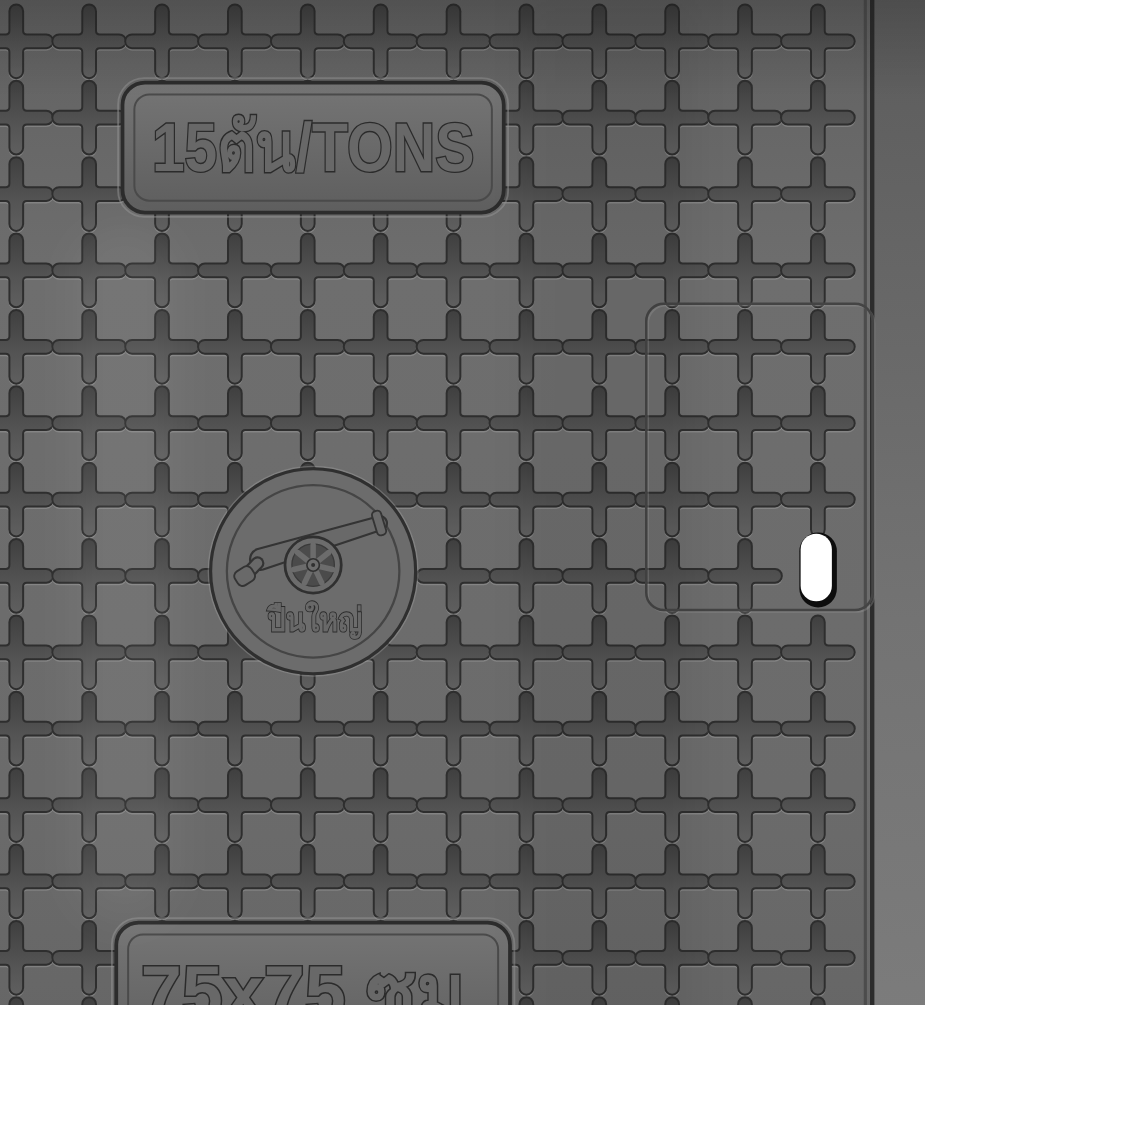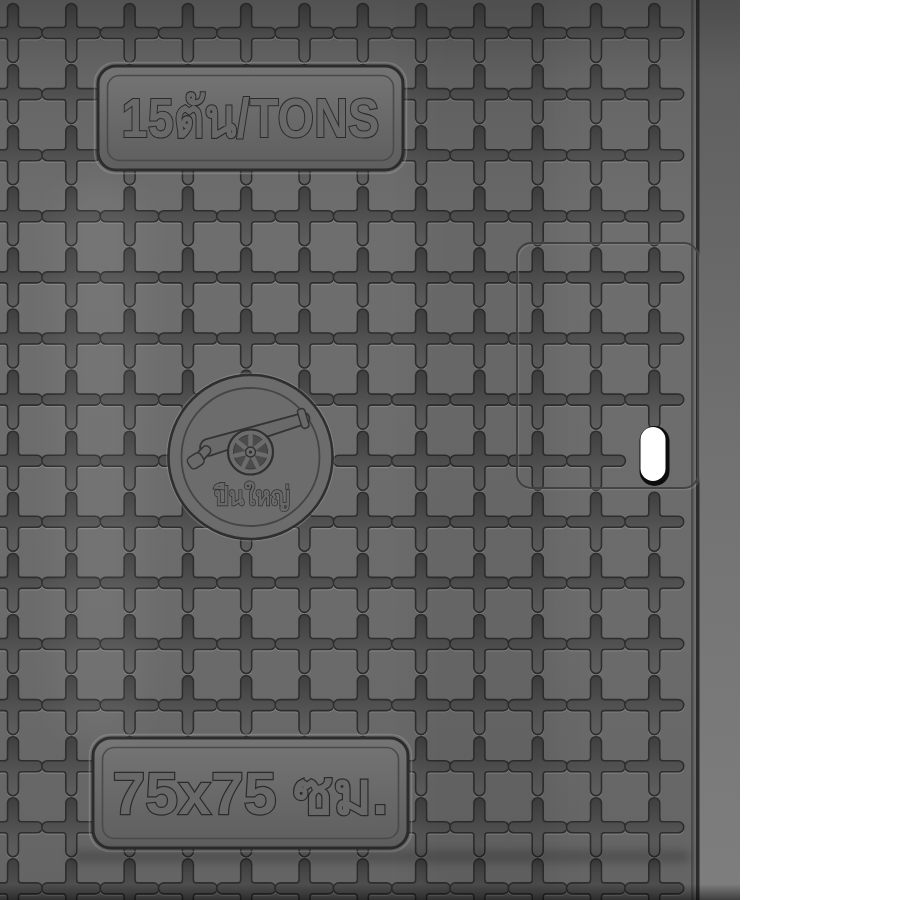--- a/index.html
+++ b/index.html
@@ -4,7 +4,7 @@
 <style>
   html,body{margin:0;padding:0;}
   body{width:900px;height:900px;background:#ffffff;font-family:"Liberation Sans",sans-serif;}
-  .stage{position:relative;width:900px;height:900px;overflow:hidden;background:#f0abfc;}
+  .stage{position:relative;width:900px;height:804px;overflow:hidden;background:#f0abfc;}
   .cover-svg{position:absolute;left:0;top:0;display:block;}
   .white-bg{position:absolute;left:740px;top:0;width:160px;height:900px;background:#ffffff;}
   .shade{position:absolute;pointer-events:none;}

